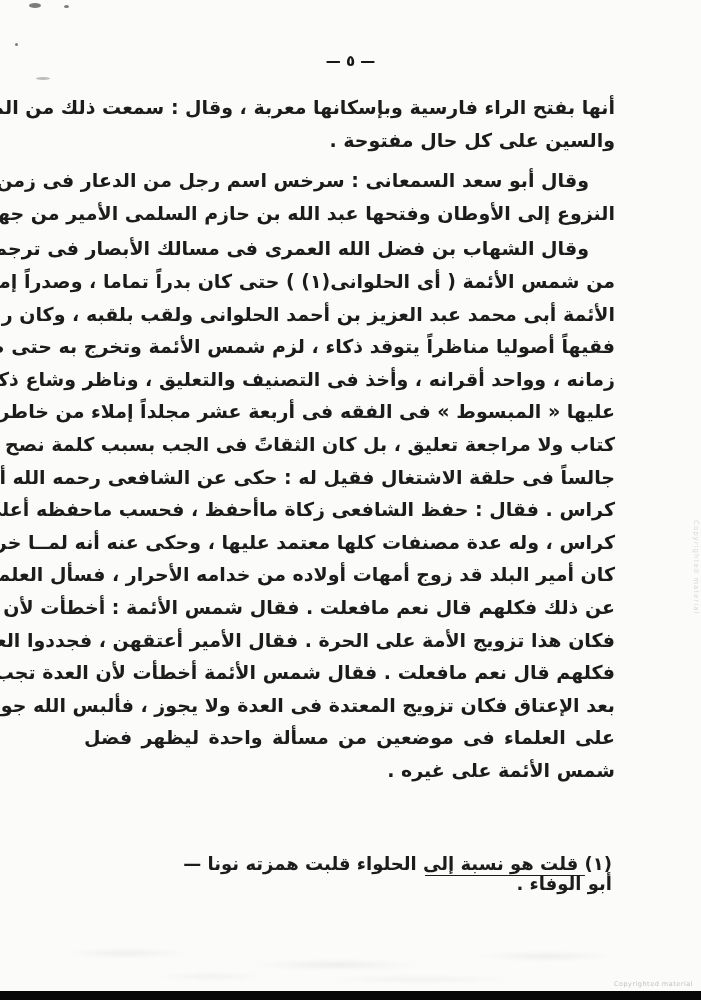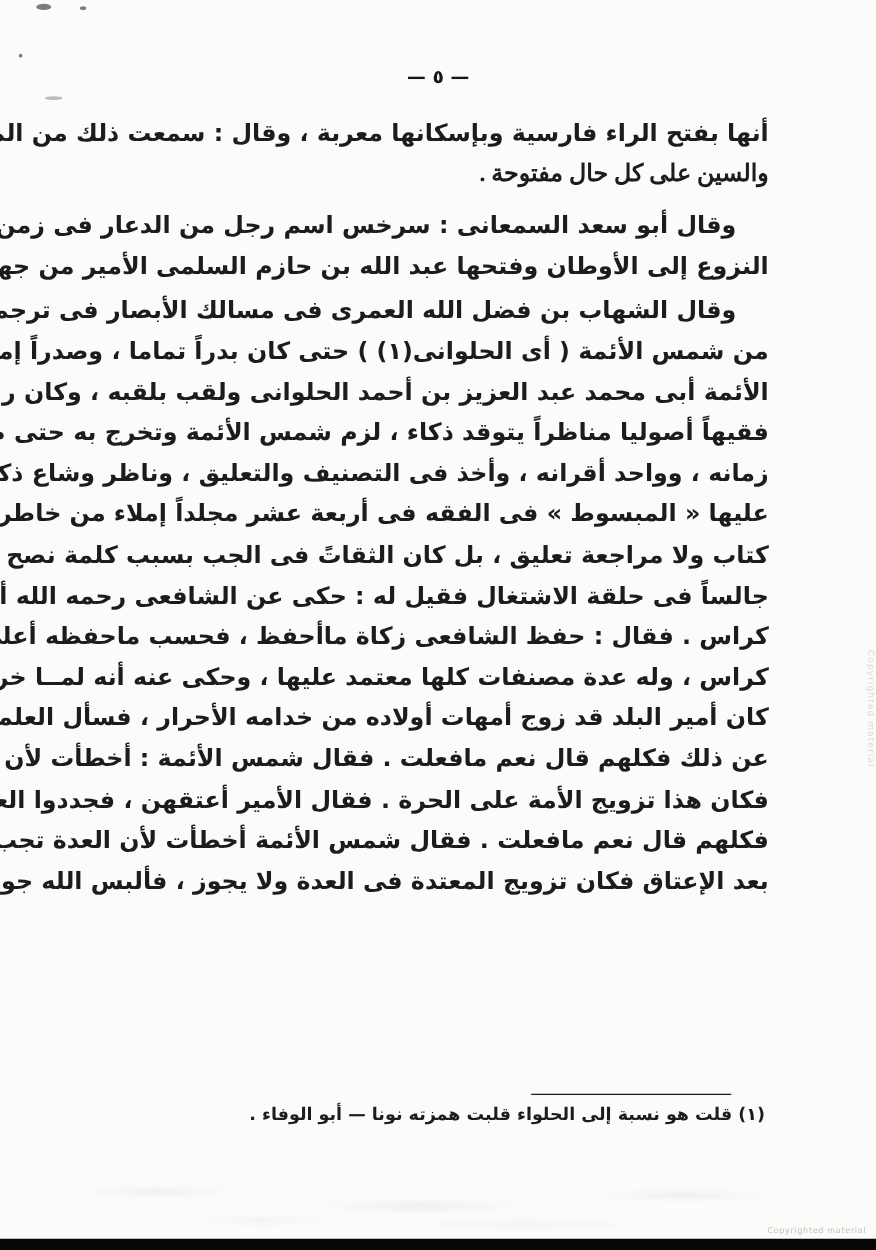--- a/index.html
+++ b/index.html
@@ -51,7 +51,6 @@
   .line.last {
     text-align-last: right;
     white-space: normal;
-    font-family: Liberation Serif, serif;
   }
   .para.indent .line:first-child { padding-right: 26px; }
   .footnote-sep {

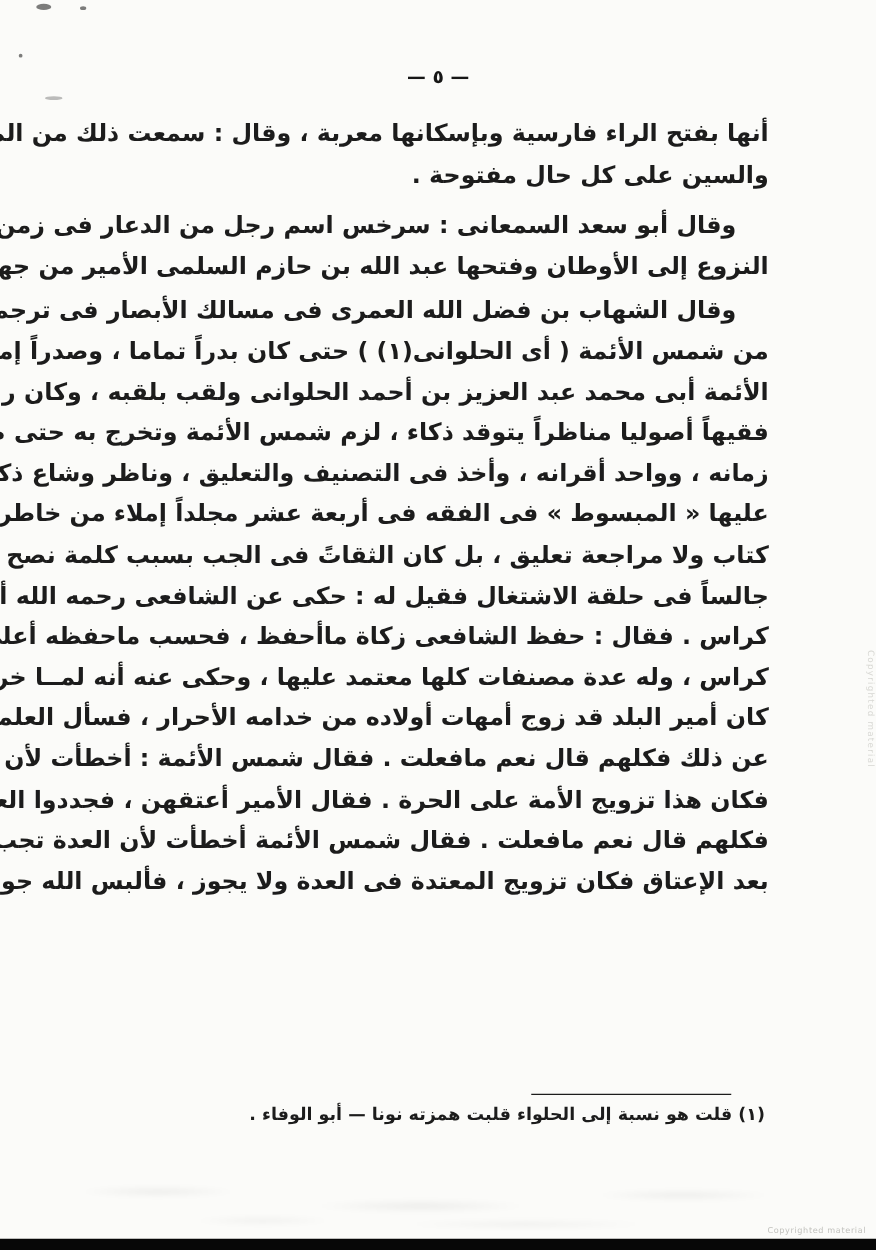--- a/index.html
+++ b/index.html
@@ -162,6 +162,7 @@
       <div class="line">فكان هذا تزويج الأمة على الحرة . فقال الأمير أعتقهن ، فجددوا العقد فسأل العلماء</div>
       <div class="line">فكلهم قال نعم مافعلت . فقال شمس الأئمة أخطأت لأن العدة تجب على أمهات الأولاد</div>
       <div class="line">بعد الإعتاق فكان تزويج المعتدة فى العدة ولا يجوز ، فألبس الله جواب هذه المسألة</div>
+      <div class="line last">على العلماء فى موضعين من مسألة واحدة ليظهر فضل شمس الأئمة على غيره .</div>
     </div>
 
   </div>

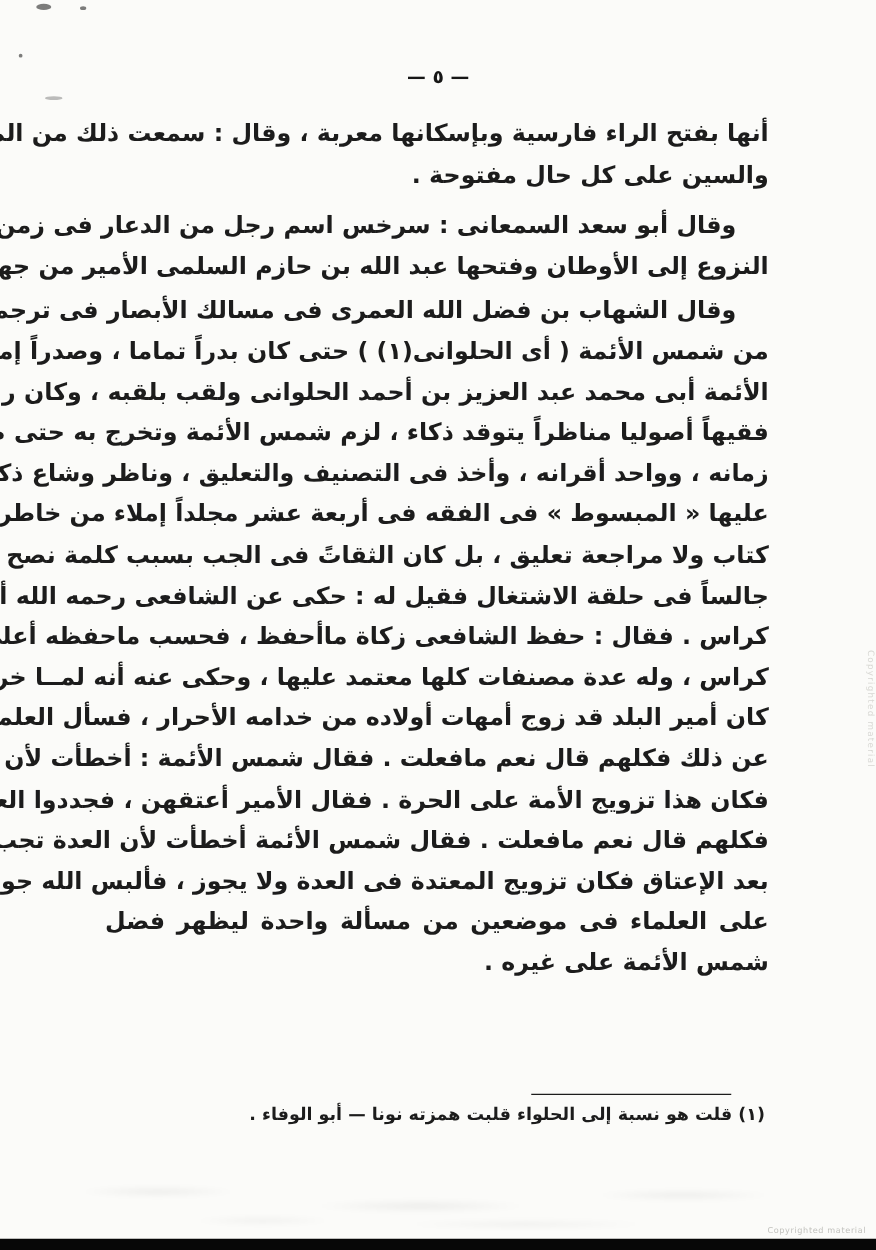--- a/index.html
+++ b/index.html
@@ -62,12 +62,12 @@
   }
   .footnote {
     position: absolute;
-    top: 882px;
+    top: 854px;
     right: 89px;
     width: 430px;
     direction: rtl;
     text-align: right;
-    font-size: 14px;
+    font-size: 18px;
     font-weight: bold;
     color: #1c1c1c;
     line-height: 20px;

